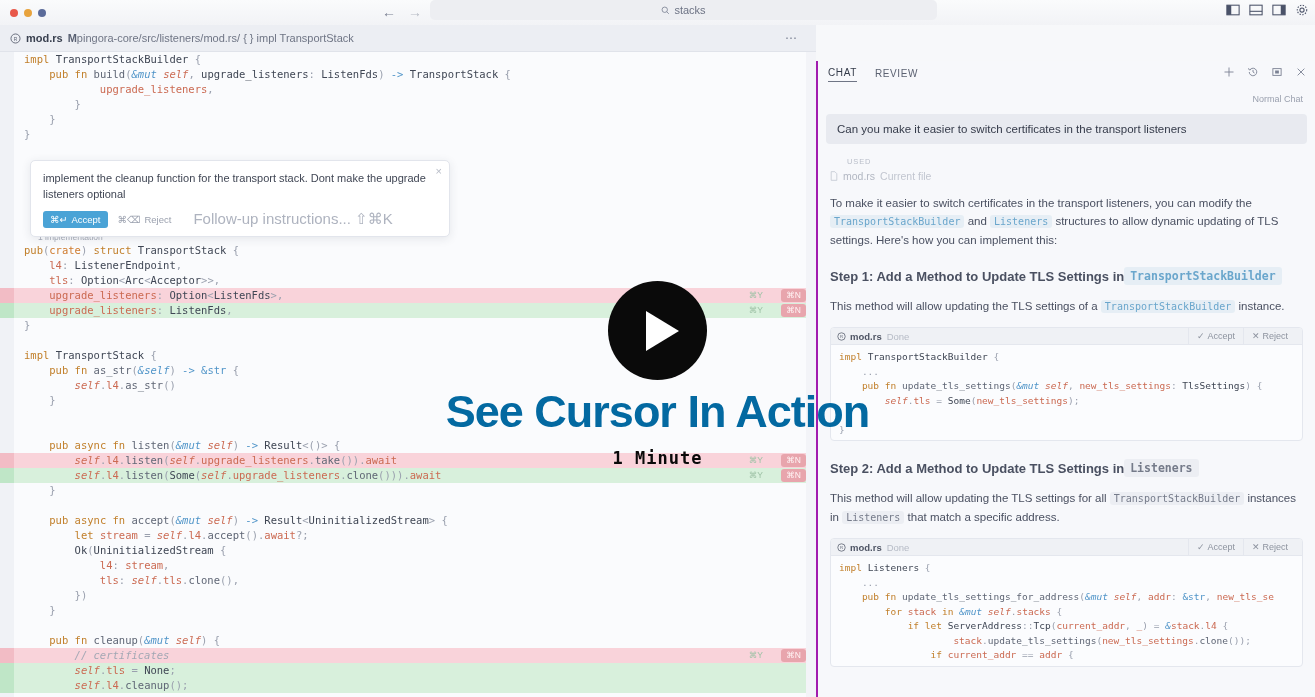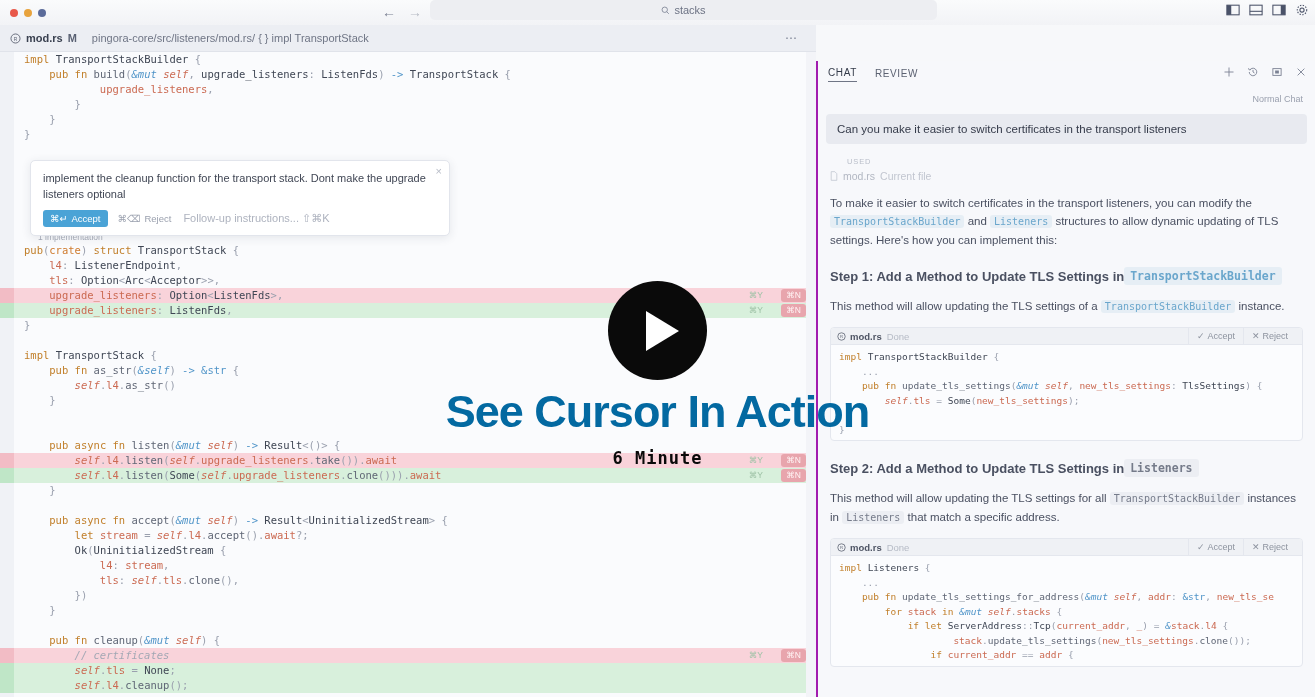--- a/index.html
+++ b/index.html
@@ -45,7 +45,7 @@
   .tabbar .rsicon { width:11px; height:11px; margin-right:5px; }
   .tabbar .fname { font-weight:600; color:#3a4150; }
   .tabbar .mflag { color:#5a6173; margin-left:5px; font-weight:600; }
-  .tabbar .crumb { color:#6f7585; margin-left:15px; }
+  .tabbar .crumb { color:#6f7585; margin-left:0; }
   .tabbar .dots { position:absolute; right:18px; color:#7b8193; letter-spacing:1px; font-size:12px; }
 
   

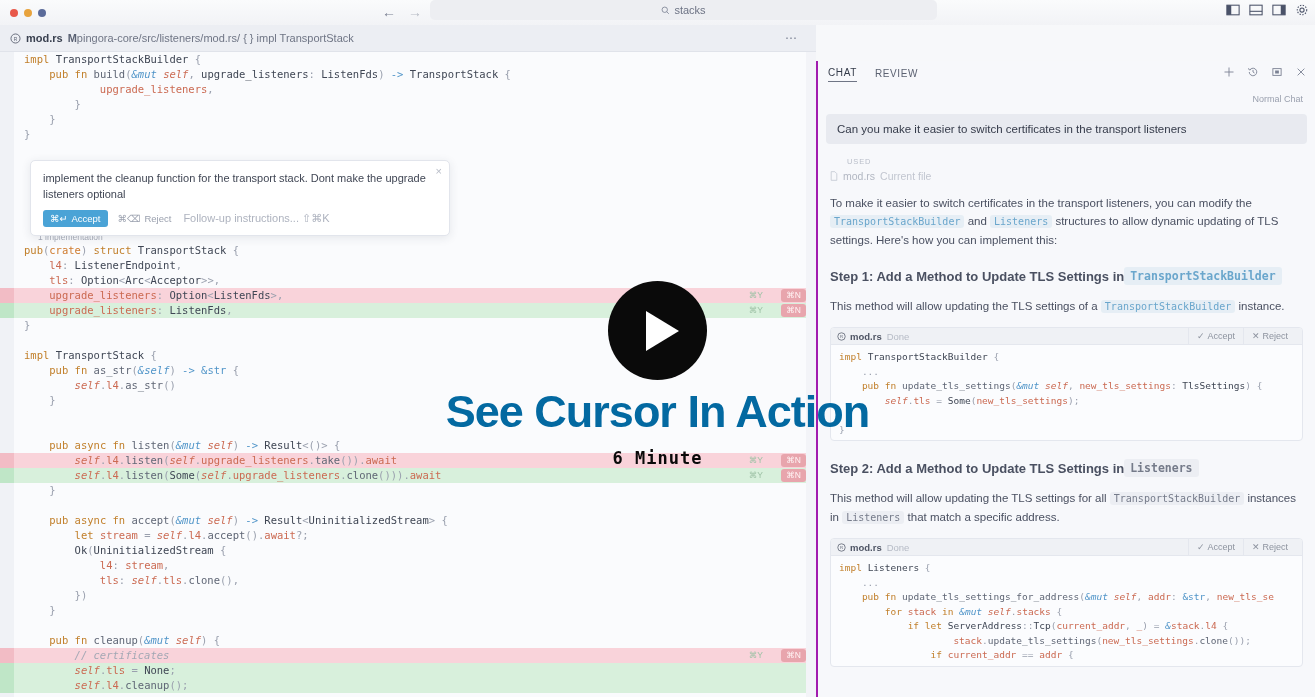--- a/index.html
+++ b/index.html
@@ -106,7 +106,7 @@
     padding:3px 7px; display:flex; align-items:center; gap:4px; cursor:pointer;
   }
   .btn-reject { color:#9aa0ae; font-size:9.5px; display:flex; align-items:center; gap:4px; cursor:pointer; }
-  .followup { color:#aeb3bf; font-size:11px; margin-left:2px; }
+  .followup { color:#aeb3bf; font-size:15px; margin-left:12px; }
 
   
   .overlay { position:absolute; left:0; top:0; width:1315px; height:697px; pointer-events:none; }

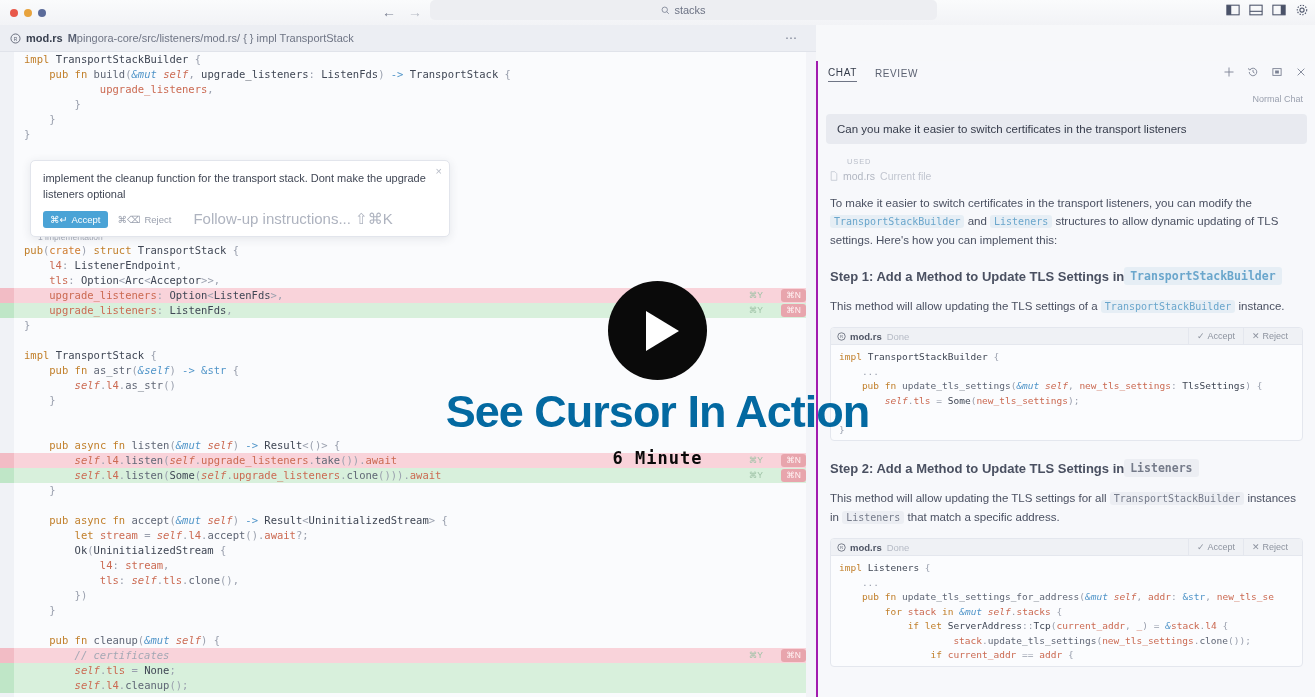--- a/index.html
+++ b/index.html
@@ -435,7 +435,7 @@
       <div class="playtri"></div>
     </div>
     <div class="ovtitle">See Cursor In Action</div>
-    <div class="ovsub">6 Minute</div>
+    <div class="ovsub">1 Minute</div>
   </div>
 
 </div>

